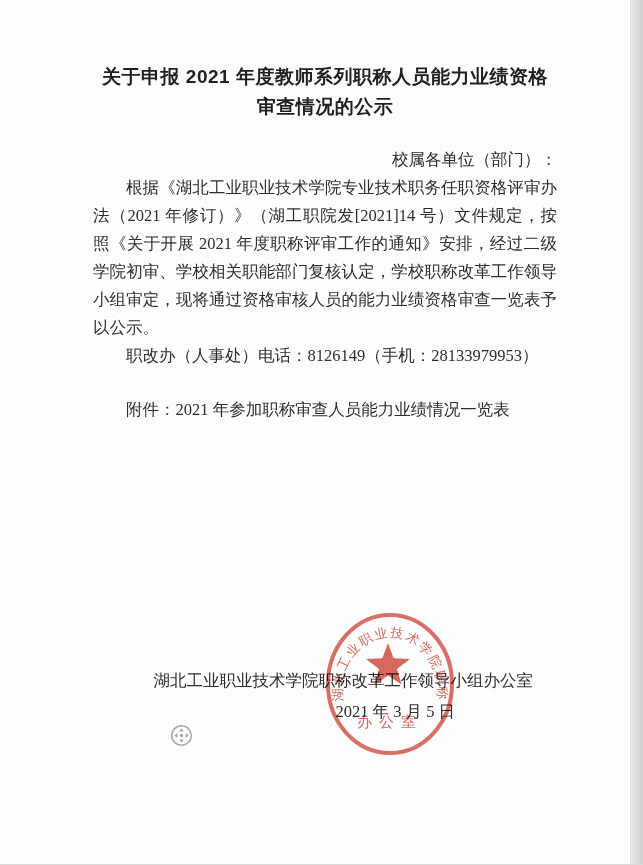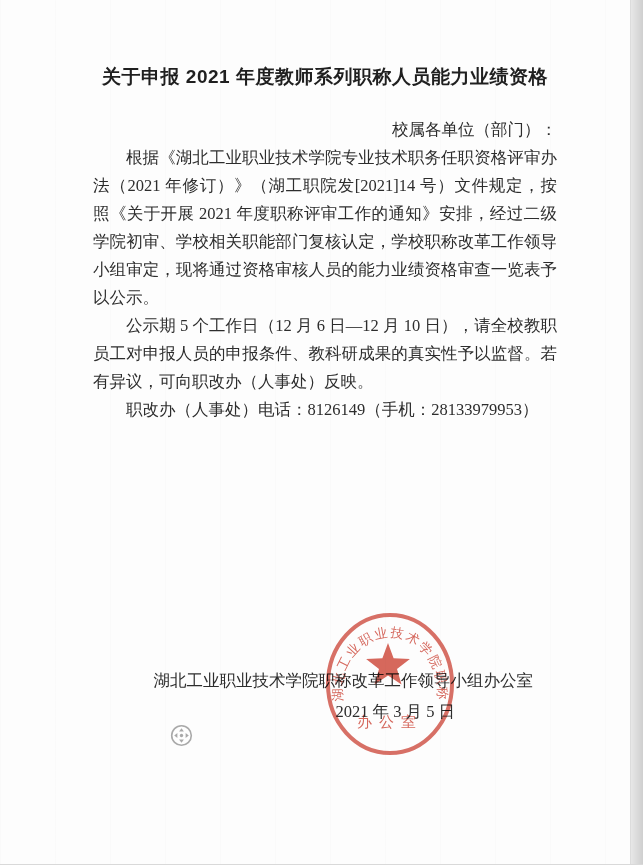--- a/index.html
+++ b/index.html
@@ -115,6 +115,7 @@
 
     <h1 class="doc-title">
       <div class="title-line">关于申报 2021 年度教师系列职称人员能力业绩资格</div>
+      <div class="title-line">审查情况的公示</div>
     </h1>
 
     <div class="salutation">校属各单位（部门）：</div>

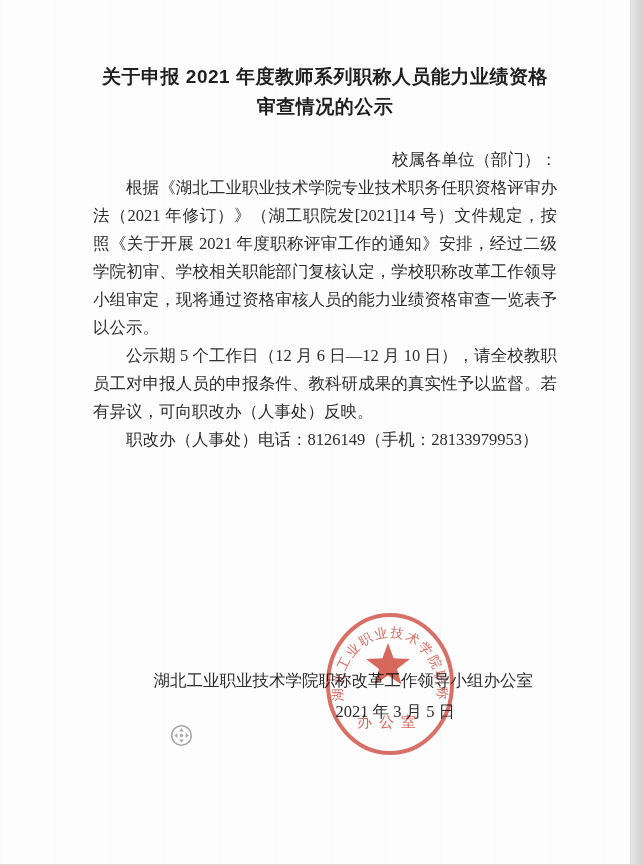--- a/index.html
+++ b/index.html
@@ -122,7 +122,6 @@
 
     <p class="body-para">根据《湖北工业职业技术学院专业技术职务任职资格评审办法（2021 年修订）》（湖工职院发[2021]14 号）文件规定，按照《关于开展 2021 年度职称评审工作的通知》安排，经过二级学院初审、学校相关职能部门复核认定，学校职称改革工作领导小组审定，现将通过资格审核人员的能力业绩资格审查一览表予以公示。</p>
 
-    <p class="body-para">公示期 5 个工作日（12 月 6 日—12 月 10 日），请全校教职员工对申报人员的申报条件、教科研成果的真实性予以监督。若有异议，可向职改办（人事处）反映。</p>
 
     <div class="contact-line">职改办（人事处）电话：8126149（手机：28133979953）</div>
 

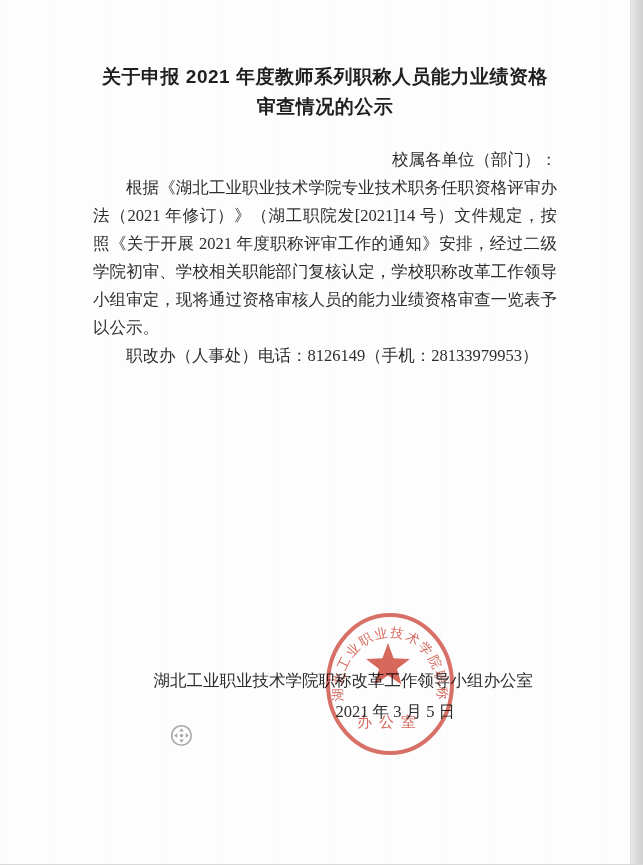--- a/index.html
+++ b/index.html
@@ -125,6 +125,7 @@
 
     <div class="contact-line">职改办（人事处）电话：8126149（手机：28133979953）</div>
 
+    <div class="attachment-line">附件：2021 年参加职称审查人员能力业绩情况一览表</div>
 
   </div>
 

